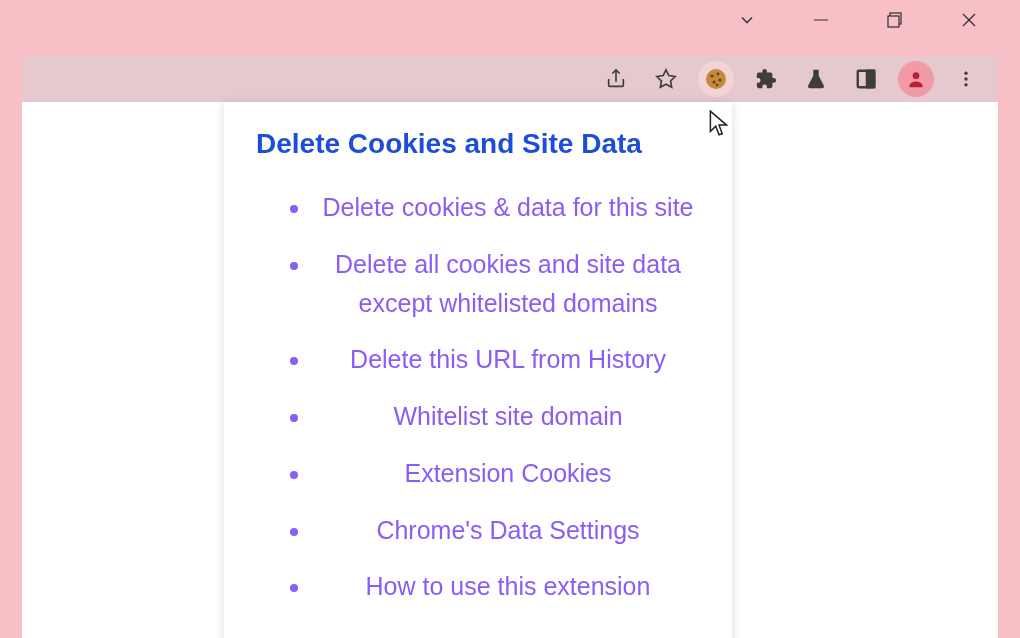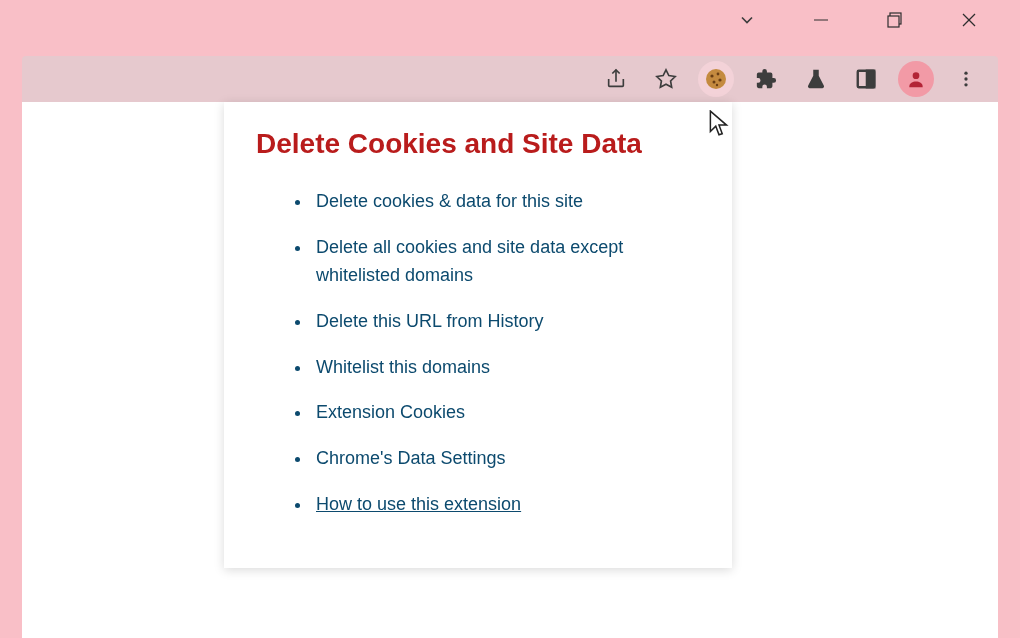--- a/index.html
+++ b/index.html
@@ -83,7 +83,7 @@
       padding: 26px 32px 36px 32px;
     }
     .popup h1 {
-      color: #b91c1c;
+      color: #1d4ed8;
       font-size: 28px;
       font-weight: 700;
       margin-bottom: 28px;

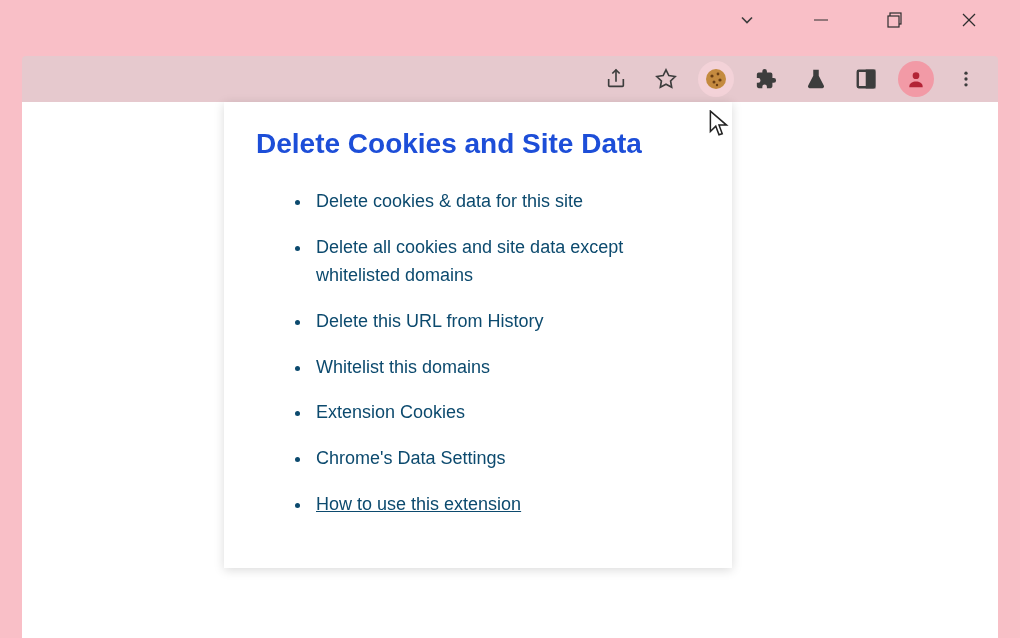--- a/index.html
+++ b/index.html
@@ -93,11 +93,12 @@
       padding-left: 56px;
     }
     .popup li {
-      color: #0c4a6e;
-      font-size: 18px;
+      color: #8b5cf6;
+      font-size: 25px;
       line-height: 1.55;
       margin-bottom: 18px;
       padding-left: 4px;
+      text-align: center;
     }
     .popup li:last-child { margin-bottom: 13px; text-decoration: underline; }
 

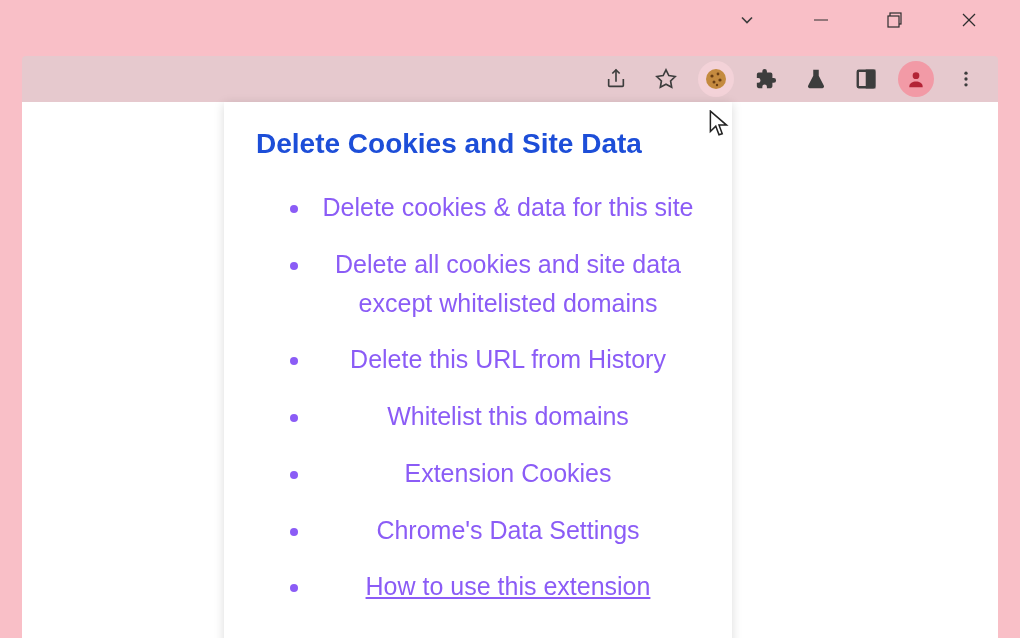--- a/index.html
+++ b/index.html
@@ -200,7 +200,7 @@
     <li>Delete cookies &amp; data for this site</li>
     <li>Delete all cookies and site data except whitelisted domains</li>
     <li>Delete this URL from History</li>
-    <li>Whitelist this domains</li>
+    <li>Whitelist site domain</li>
     <li>Extension Cookies</li>
     <li>Chrome's Data Settings</li>
     <li>How to use this extension</li>

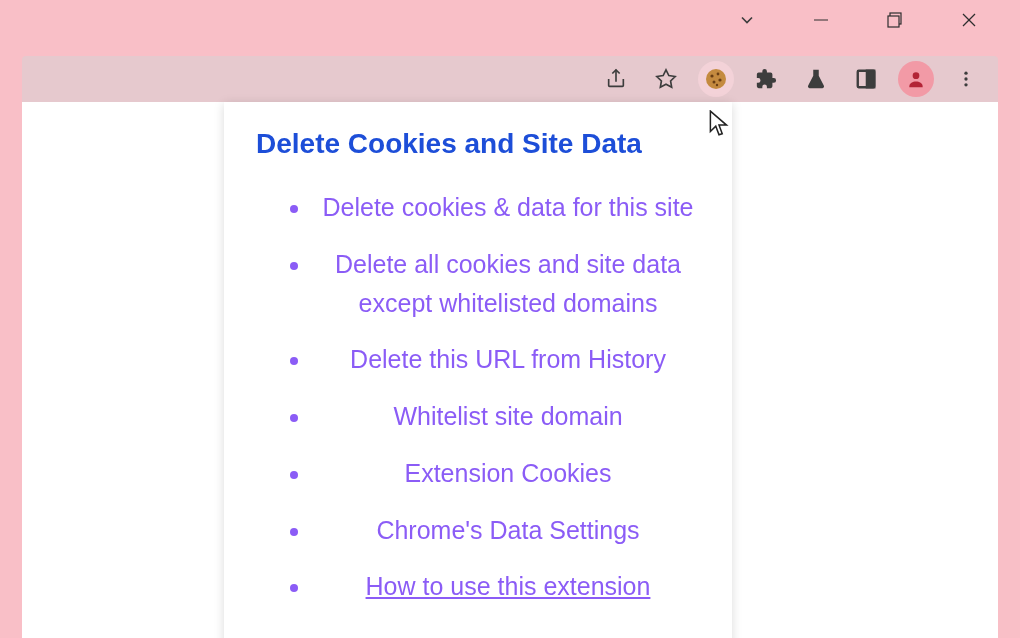--- a/index.html
+++ b/index.html
@@ -100,7 +100,7 @@
       padding-left: 4px;
       text-align: center;
     }
-    .popup li:last-child { margin-bottom: 13px; text-decoration: underline; }
+    .popup li:last-child { margin-bottom: 13px; }
 
     
     .cursor {

